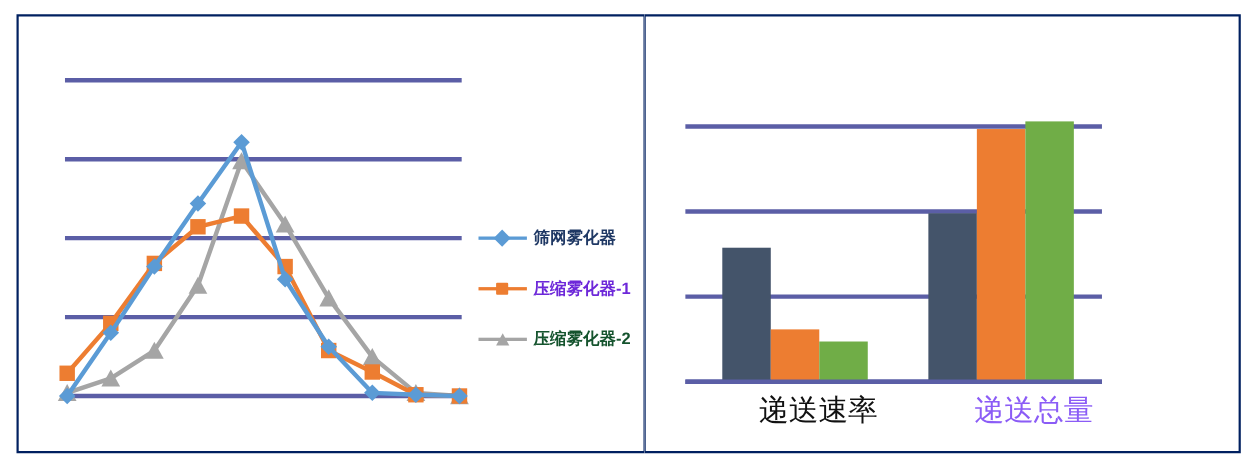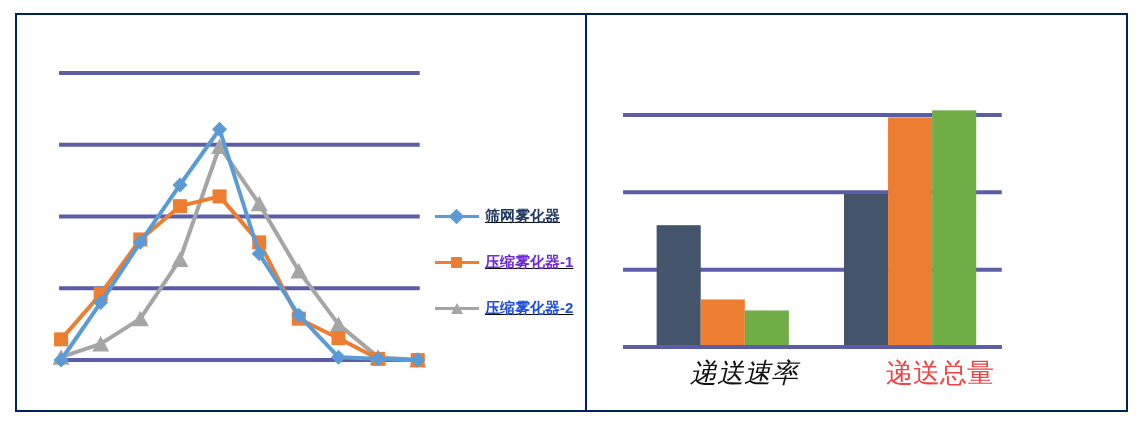--- a/index.html
+++ b/index.html
@@ -21,7 +21,7 @@
 
   
   #legend-left{left:418px;top:178px;width:150px;}
-  #legend-left .legend-row{height:46px;text-decoration:underline;}
+  #legend-left .legend-row{height:46px;}
   #legend-left .legend-label{font-size:15px;font-weight:bold;letter-spacing:0px;}
   .lg-line{position:relative;width:44px;height:14px;margin-right:6px;flex:0 0 44px;}
   .lg-line .bar{position:absolute;left:0;top:6px;width:44px;height:3px;}

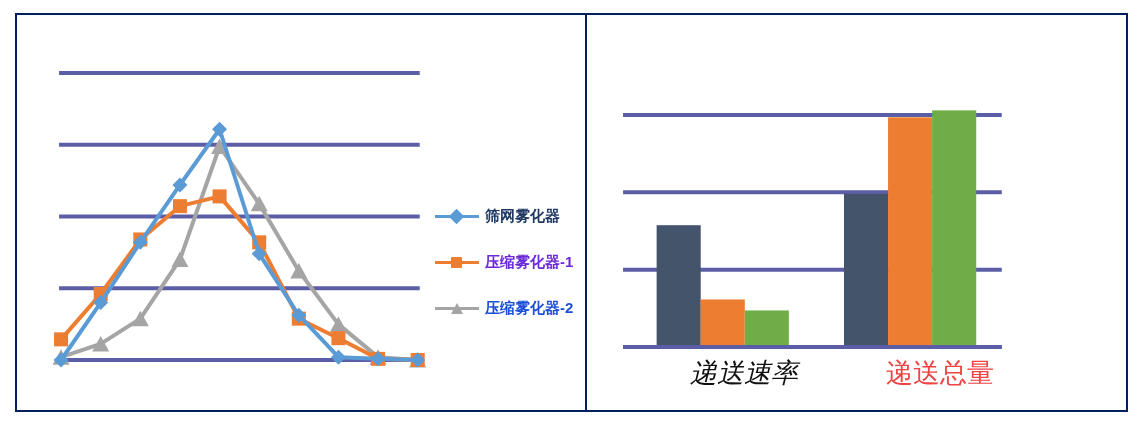--- a/index.html
+++ b/index.html
@@ -110,7 +110,7 @@
           <span class="bar" style="background: rgb(165, 165, 165);"></span>
           <span class="mk tri" style="border-bottom: 11px solid rgb(165, 165, 165);"></span>
         </span>
-        <span class="legend-label" style="color: #1d4ed8;">压缩雾化器-2</span>
+        <span class="legend-label" style="color: #14532d;">压缩雾化器-2</span>
       </div>
     </div>
   </div>

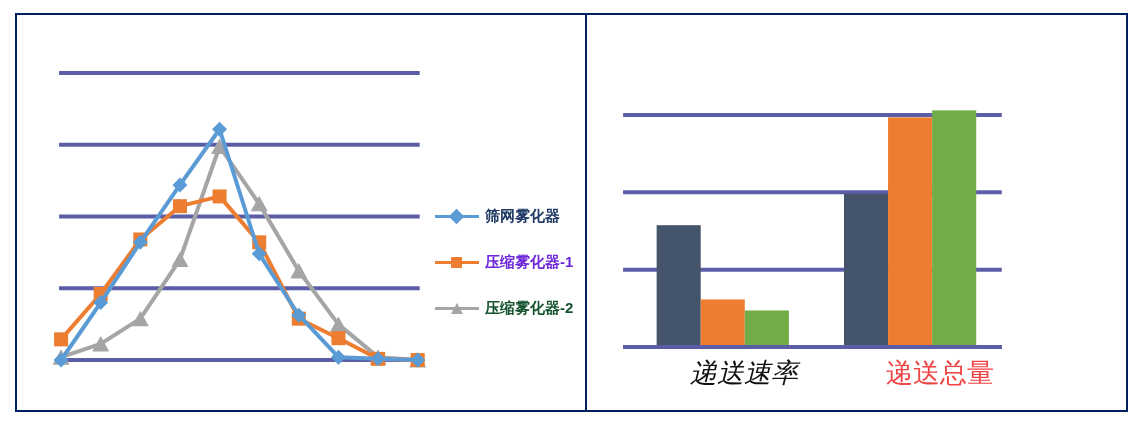--- a/index.html
+++ b/index.html
@@ -136,7 +136,7 @@
         <line x1="36" y1="332" x2="414" y2="332" stroke="#5B5EA6" stroke-width="4"></line>
       </svg>
 
-    <div class="cat-label" id="cat-0" style="left: 62px; top: 340px; width: 190px; color: rgb(17, 17, 17); font-style: italic;">递送速率</div>
+    <div class="cat-label" id="cat-0" style="left: 62px; top: 340px; width: 190px; color: rgb(17, 17, 17);">递送速率</div>
     <div class="cat-label" id="cat-1" style="left: 258px; top: 340px; width: 190px; color: #ef4444;">递送总量</div>
 
   </div>

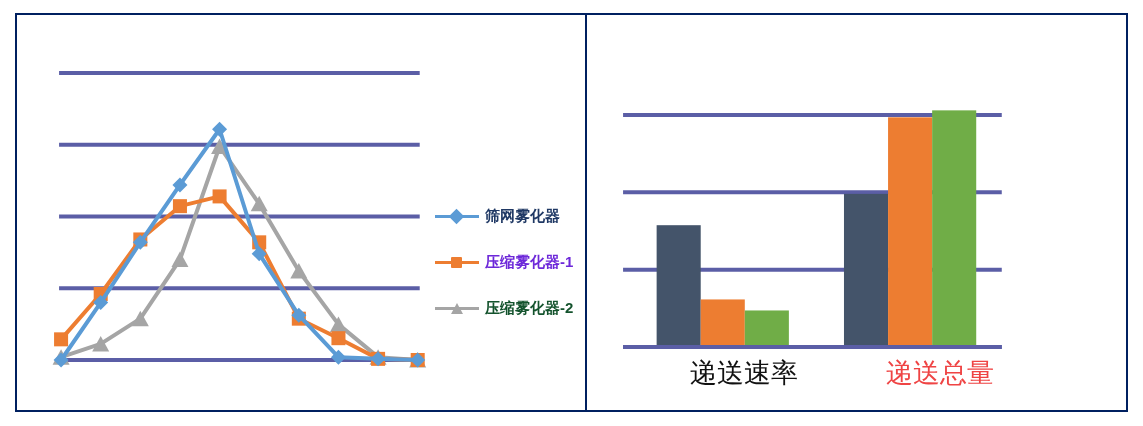--- a/index.html
+++ b/index.html
@@ -137,7 +137,7 @@
       </svg>
 
     <div class="cat-label" id="cat-0" style="left: 62px; top: 340px; width: 190px; color: rgb(17, 17, 17);">递送速率</div>
-    <div class="cat-label" id="cat-1" style="left: 258px; top: 340px; width: 190px; color: #ef4444;">递送总量</div>
+    <div class="cat-label" id="cat-1" style="left: 258px; top: 340px; width: 190px; color: #8b5cf6;">递送总量</div>
 
   </div>
 

